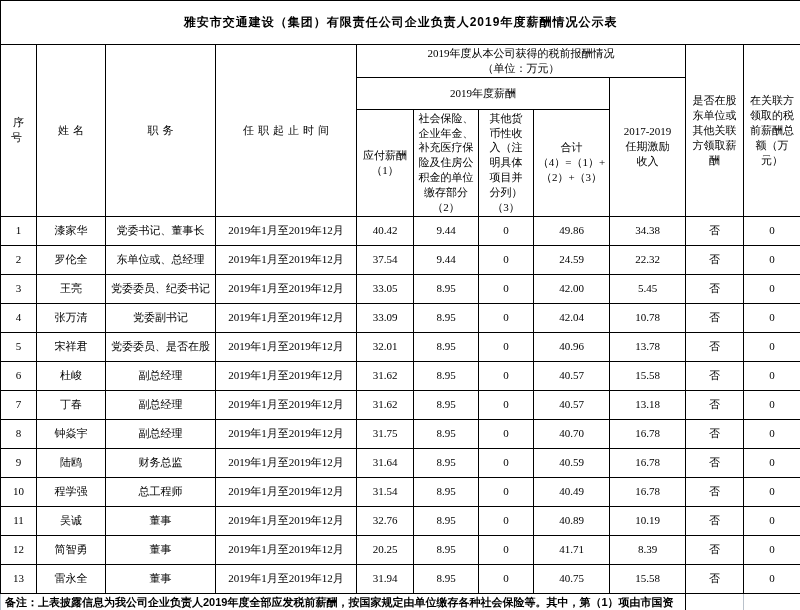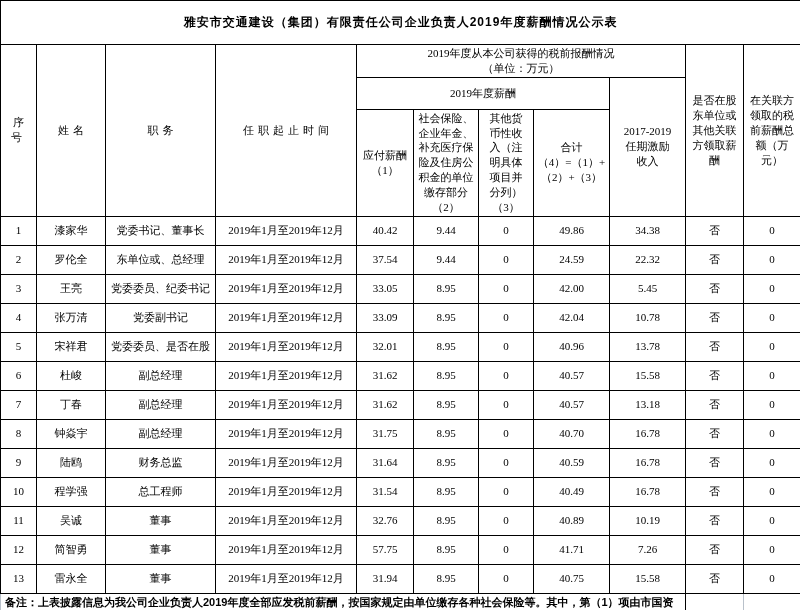--- a/index.html
+++ b/index.html
@@ -240,7 +240,7 @@
         <td class="c-name">简智勇</td>
         <td class="c-pos">董事</td>
         <td class="c-term">2019年1月至2019年12月</td>
-        <td class="c-num">57.75</td>
+        <td class="c-num">20.25</td>
         <td class="c-num">8.95</td>
         <td class="c-num">0</td>
         <td class="c-num">41.71</td>

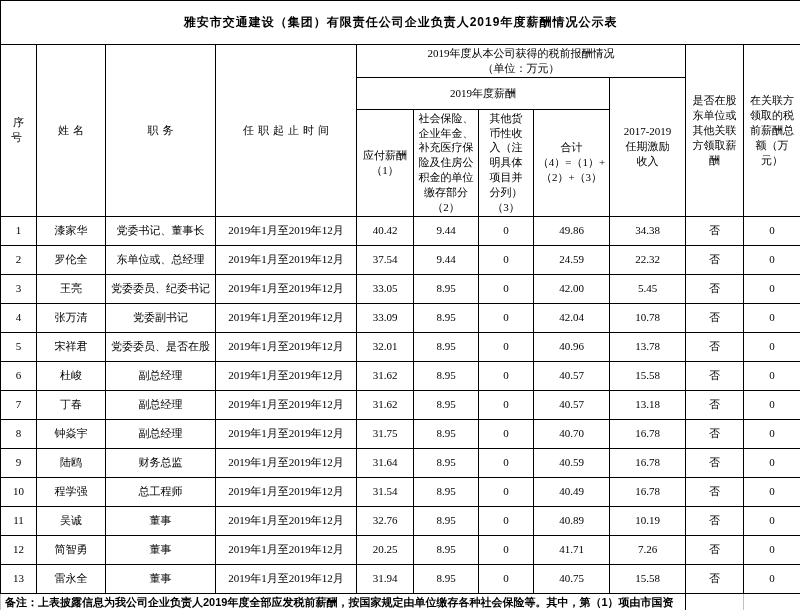--- a/index.html
+++ b/index.html
@@ -244,7 +244,7 @@
         <td class="c-num">8.95</td>
         <td class="c-num">0</td>
         <td class="c-num">41.71</td>
-        <td class="c-num">7.26</td>
+        <td class="c-num">8.39</td>
         <td class="c-flag">否</td>
         <td class="c-num">0</td>
       </tr>

